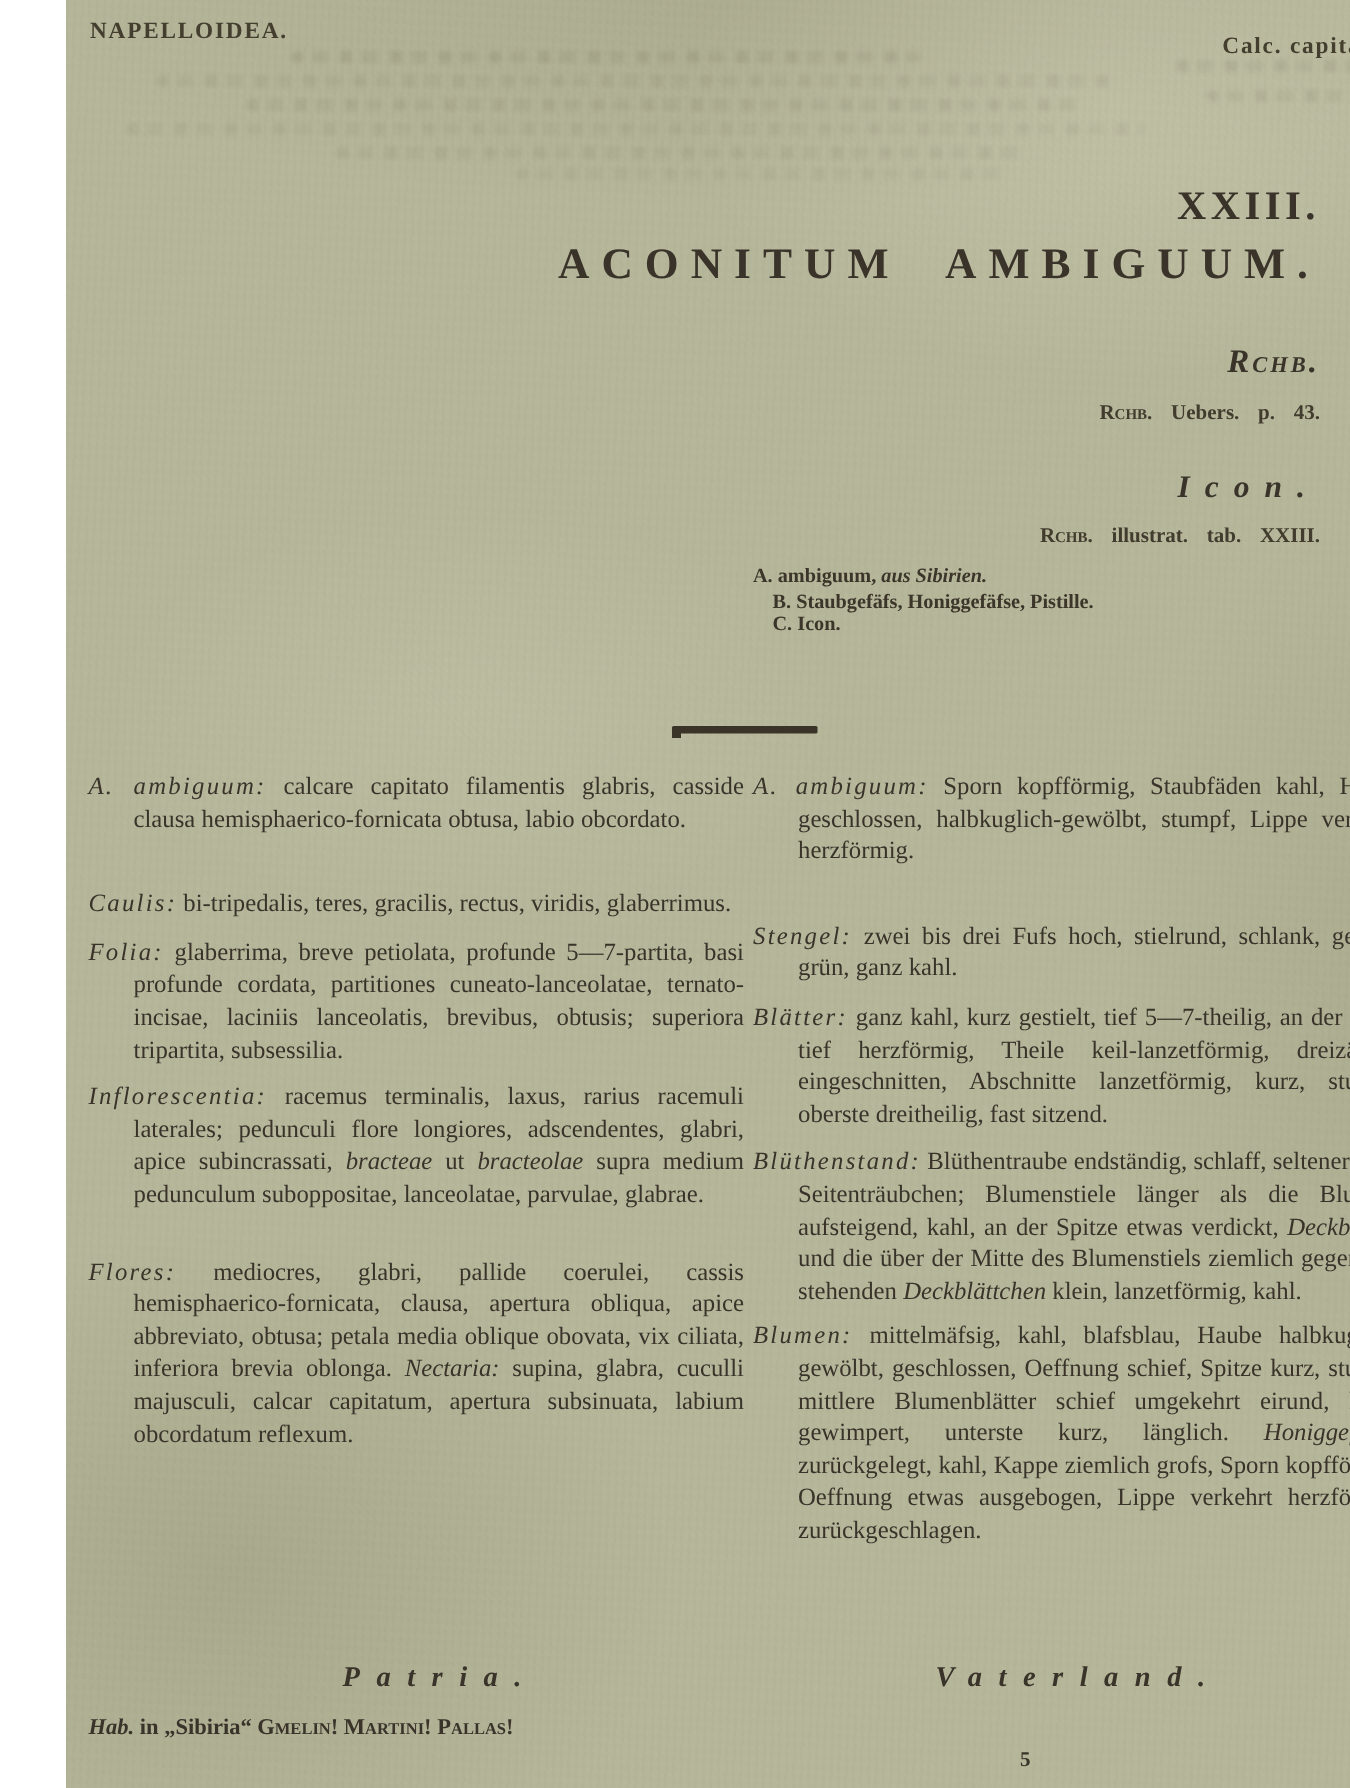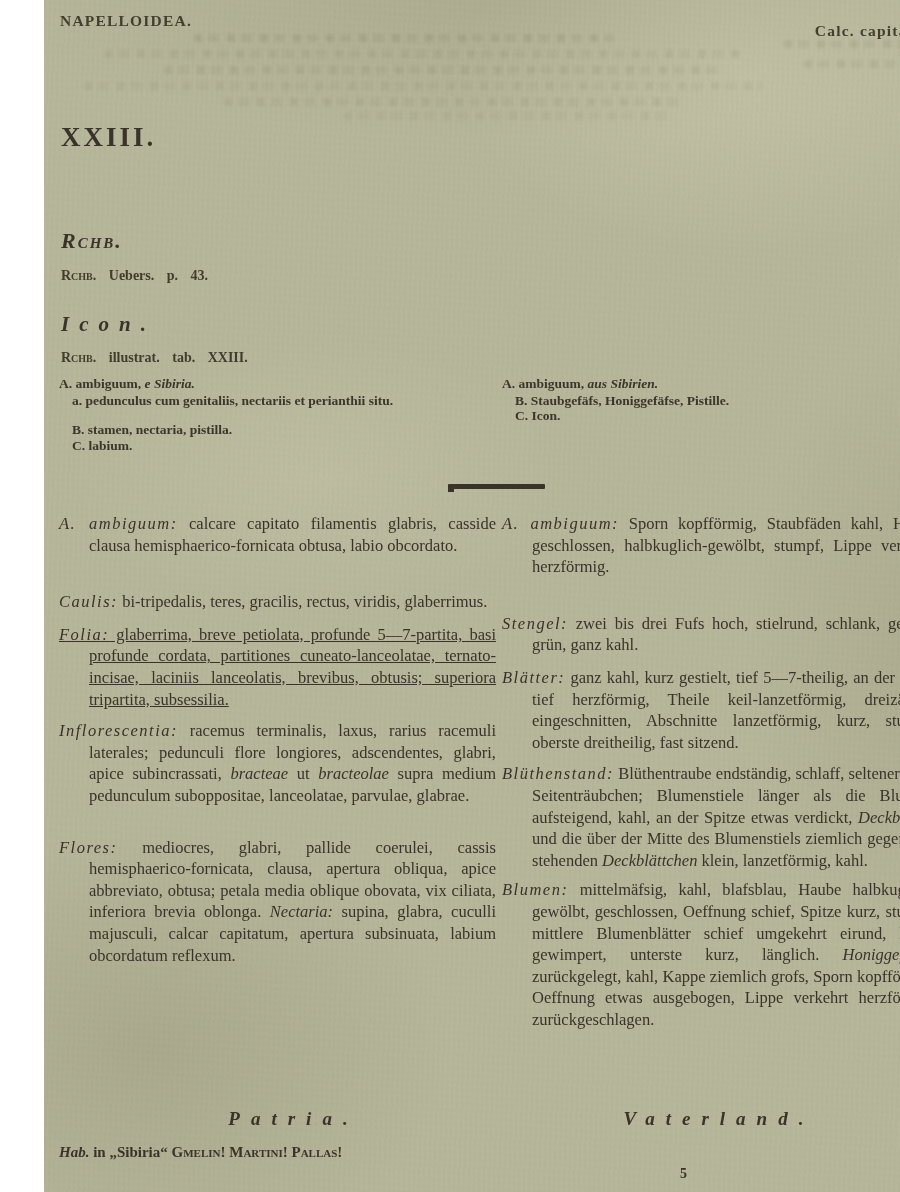--- a/index.html
+++ b/index.html
@@ -31,7 +31,7 @@
   .itsc{font-style:italic;font-variant:small-caps;}
   .lead{font-style:italic;letter-spacing:1.5px;}
   .hdr{position:absolute;font-size:15.5px;font-weight:bold;letter-spacing:1.2px;color:#443e2f;}
-  .ctr{position:absolute;left:17px;width:836px;text-align:left;}
+  .ctr{position:absolute;left:0;width:836px;text-align:right;}
   .title-num{top:122px;font-size:27px;font-weight:bold;letter-spacing:3px;}
   .title-name{top:160px;font-size:29px;font-weight:bold;letter-spacing:8px;word-spacing:16px;}
   .author{top:228px;font-size:22px;font-weight:bold;letter-spacing:2px;}

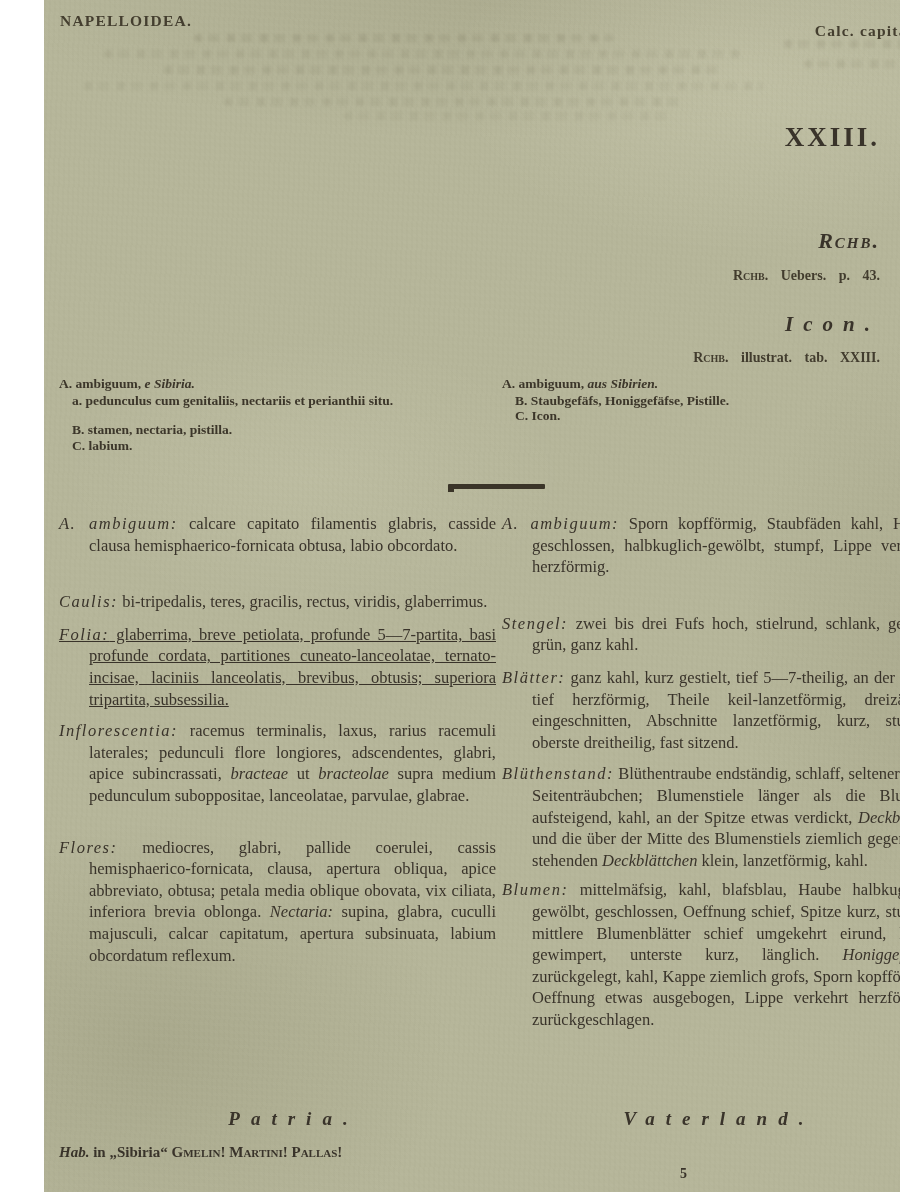--- a/index.html
+++ b/index.html
@@ -77,6 +77,7 @@
   <div class="hdr" style="top:22px;right:16px;">Calc. capitato.</div>
 
   <div class="ctr title-num">XXIII.</div>
+  <div class="ctr title-name">ACONITUM AMBIGUUM.</div>
 
   <div class="ctr author itsc">Rchb.</div>
   <div class="ctr ref"><span class="sc">Rchb.</span><span> Uebers. p. 43.</span></div>

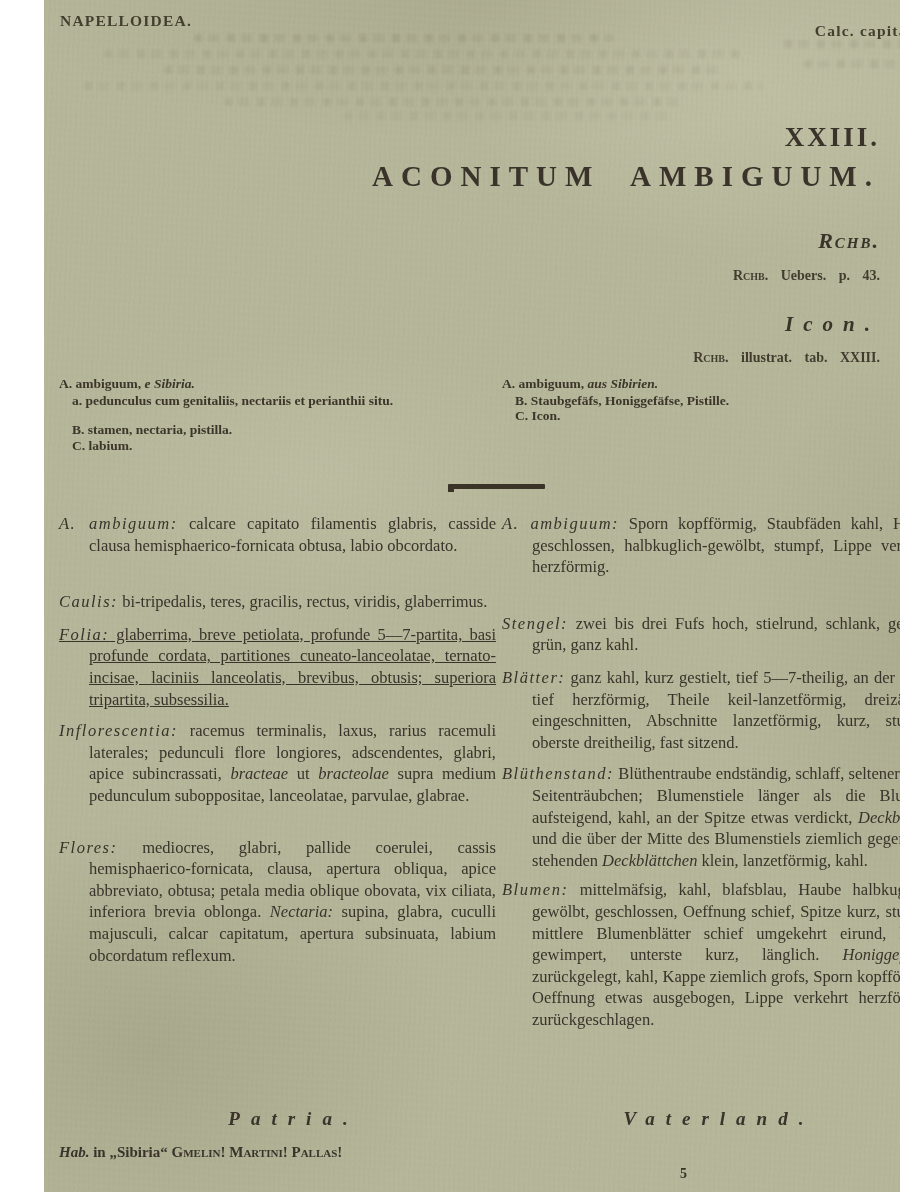--- a/index.html
+++ b/index.html
@@ -84,12 +84,6 @@
   <div class="ctr icon-ref"><span class="sc">Rchb.</span><span> illustrat. tab. XXIII.</span></div>
   <div class="ctr icon-h">Icon.</div>
 
-  <div class="cap-col cap-left">
-    <p class="cap-main"><span>A. ambiguum, </span><span class="it">e Sibiria.</span></p>
-    <p class="cap-item">a. pedunculus cum genitaliis, nectariis et perianthii situ.</p>
-    <p class="cap-item gap-top">B. stamen, nectaria, pistilla.</p>
-    <p class="cap-item">C. labium.</p>
-  </div>
 
   <div class="cap-col cap-right">
     <p class="cap-main"><span>A. ambiguum, </span><span class="it">aus Sibirien.</span></p>

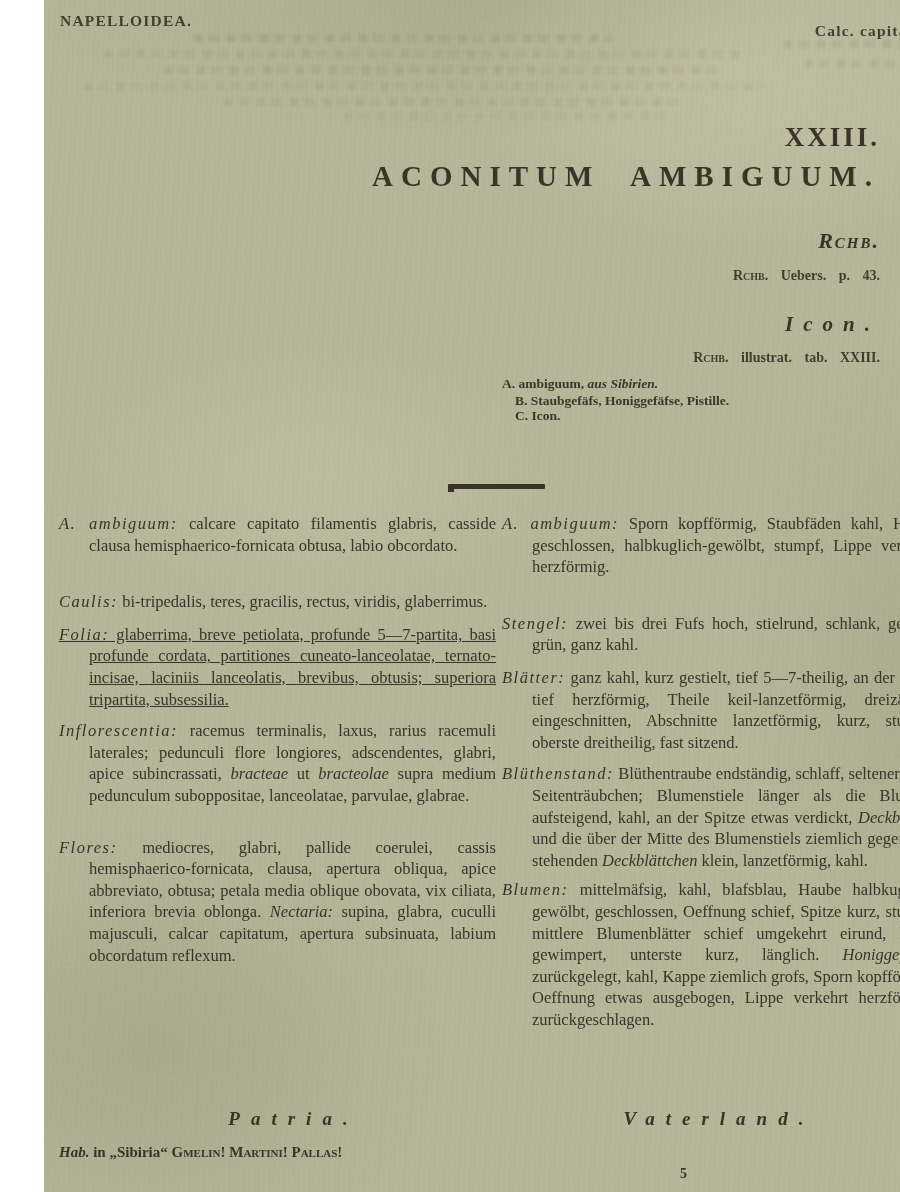--- a/index.html
+++ b/index.html
@@ -96,7 +96,7 @@
   <div class="desc desc-left">
     <p style="margin-bottom:35px;"><span class="lead">A. ambiguum:</span><span> calcare capitato filamentis glabris, casside clausa hemisphaerico-fornicata obtusa, labio obcordato.</span></p>
     <p style="margin-bottom:11px;"><span class="lead">Caulis:</span><span> bi-tripedalis, teres, gracilis, rectus, viridis, glaberrimus.</span></p>
-    <p style="margin-bottom:10px;text-decoration:underline;"><span class="lead">Folia:</span><span> glaberrima, breve petiolata, profunde 5—7-partita, basi profunde cordata, partitiones cuneato-lanceolatae, ternato-incisae, laciniis lanceolatis, brevibus, obtusis; superiora tripartita, subsessilia.</span></p>
+    <p style="margin-bottom:10px;"><span class="lead">Folia:</span><span> glaberrima, breve petiolata, profunde 5—7-partita, basi profunde cordata, partitiones cuneato-lanceolatae, ternato-incisae, laciniis lanceolatis, brevibus, obtusis; superiora tripartita, subsessilia.</span></p>
     <p style="margin-bottom:30px;"><span class="lead">Inflorescentia:</span><span> racemus terminalis, laxus, rarius racemuli laterales; pedunculi flore longiores, adscendentes, glabri, apice subincrassati, </span><span class="it">bracteae</span><span> ut </span><span class="it">bracteolae</span><span> supra medium pedunculum suboppositae, lanceolatae, parvulae, glabrae.</span></p>
     <p><span class="lead">Flores:</span><span> mediocres, glabri, pallide coerulei, cassis hemisphaerico-fornicata, clausa, apertura obliqua, apice abbreviato, obtusa; petala media oblique obovata, vix ciliata, inferiora brevia oblonga. </span><span class="it">Nectaria:</span><span> supina, glabra, cuculli majusculi, calcar capitatum, apertura subsinuata, labium obcordatum reflexum.</span></p>
   </div>

